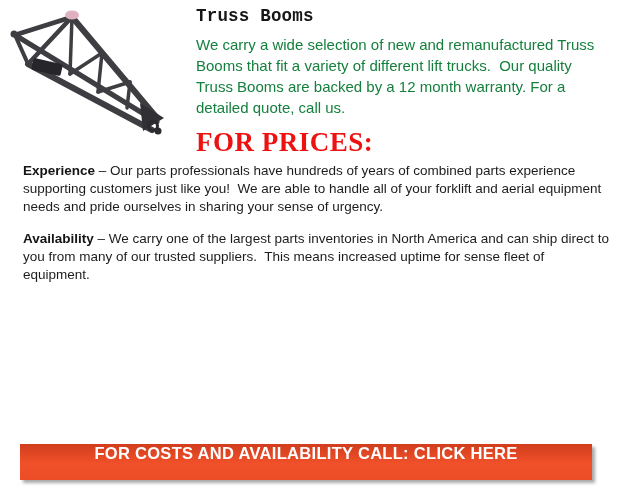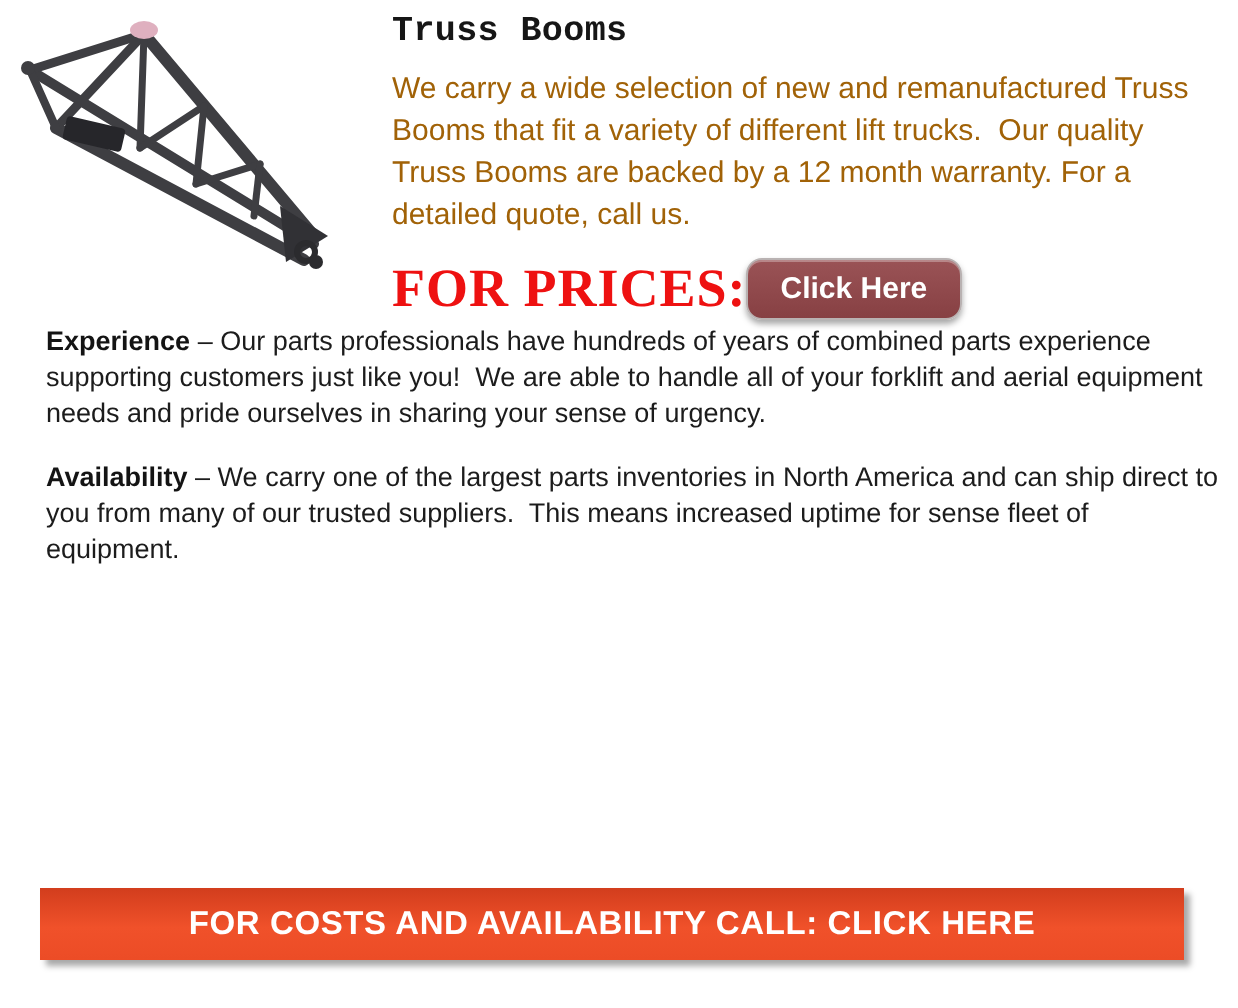--- a/index.html
+++ b/index.html
@@ -26,7 +26,7 @@
     margin:0 0 8px 0;letter-spacing:.2px;font-family:Liberation Mono, monospace;
   }
   .intro{
-    font-size:15px;line-height:21px;color:#a16207;
+    font-size:15px;line-height:21px;color:#15803d;
     white-space:pre-wrap;margin:0;
   }
   .price-row{

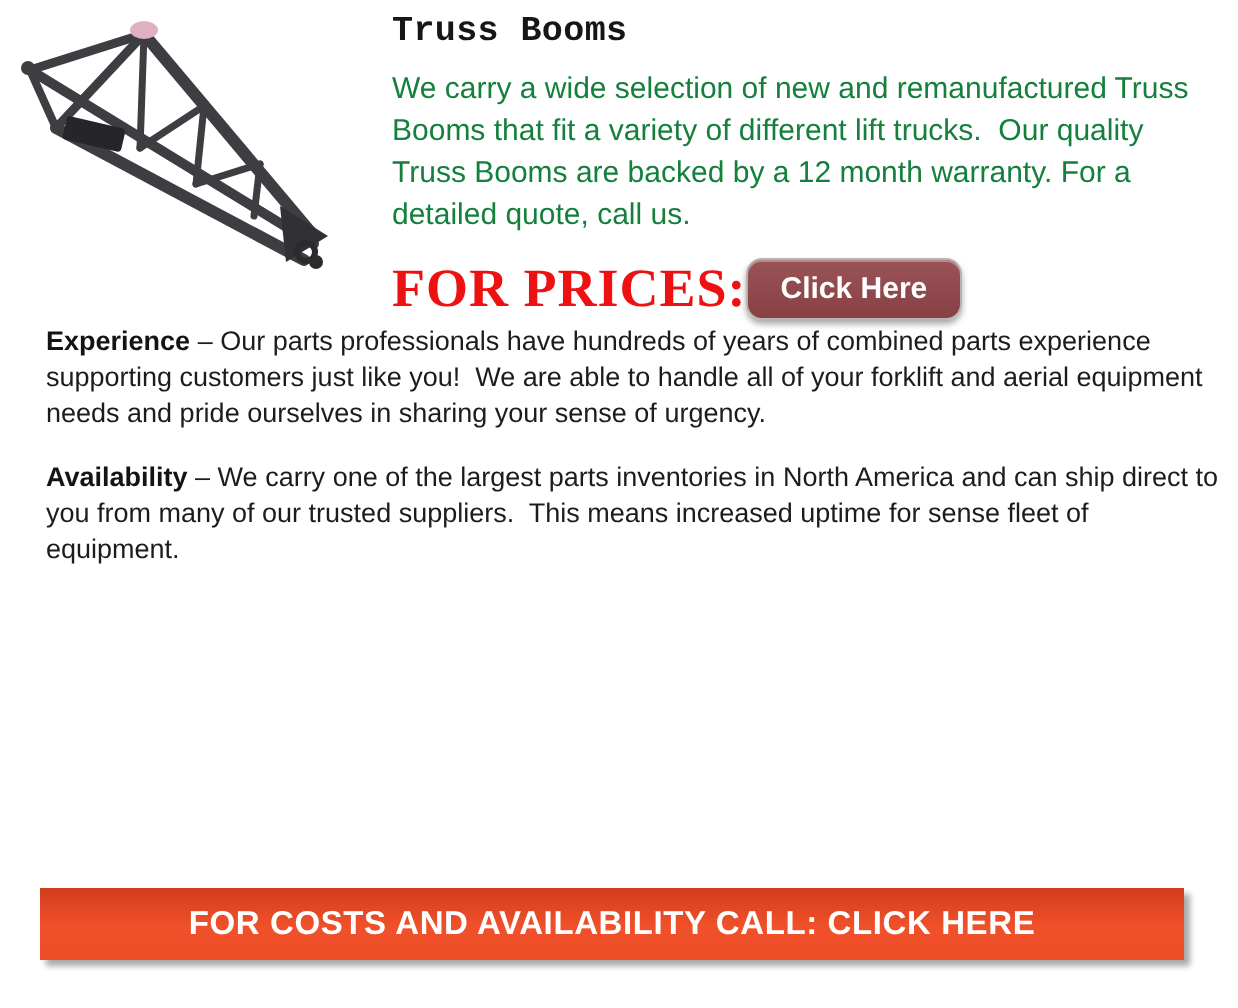--- a/index.html
+++ b/index.html
@@ -108,7 +108,6 @@
     <p class="intro">We carry a wide selection of new and remanufactured Truss Booms that fit a variety of different lift trucks.  Our quality Truss Booms are backed by a 12 month warranty. For a detailed quote, call us.</p>
     <div class="price-row">
       <span class="for-prices">FOR PRICES:</span>
-      <button class="click-here-btn">Click Here</button>
     </div>
   </div>
 

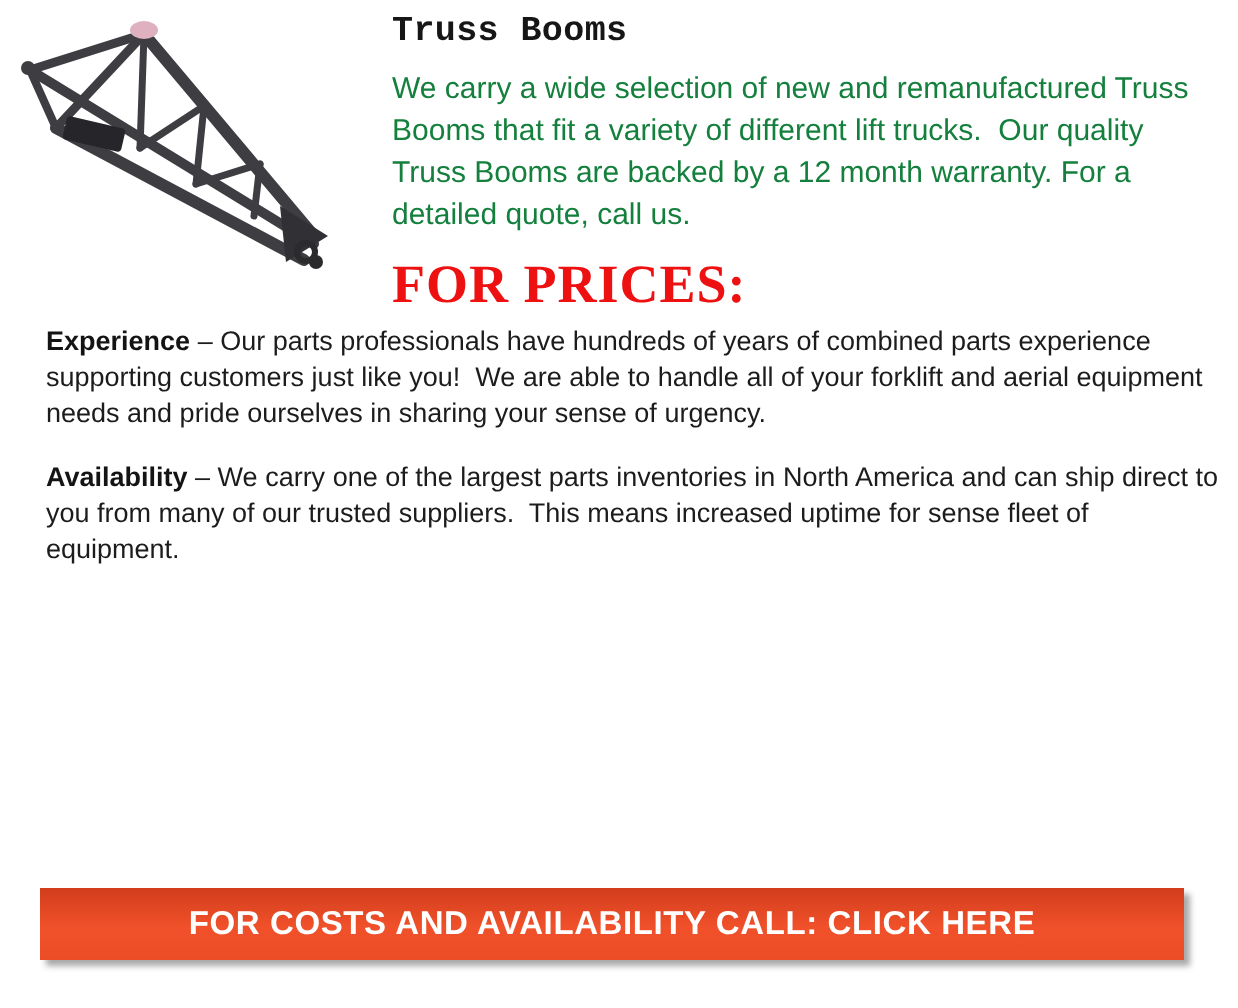--- a/index.html
+++ b/index.html
@@ -61,7 +61,7 @@
     position:absolute;left:20px;top:444px;width:572px;height:36px;
     background:linear-gradient(#d23d1d,#f0512a 55%,#ec4c26);
     box-shadow:3px 3px 3px #a9a9a9;
-    display:flex;align-items:center;justify-content:center;
+    display:flex;align-items:flex-start;justify-content:center;
     cursor:pointer;
   }
   .banner-text{

